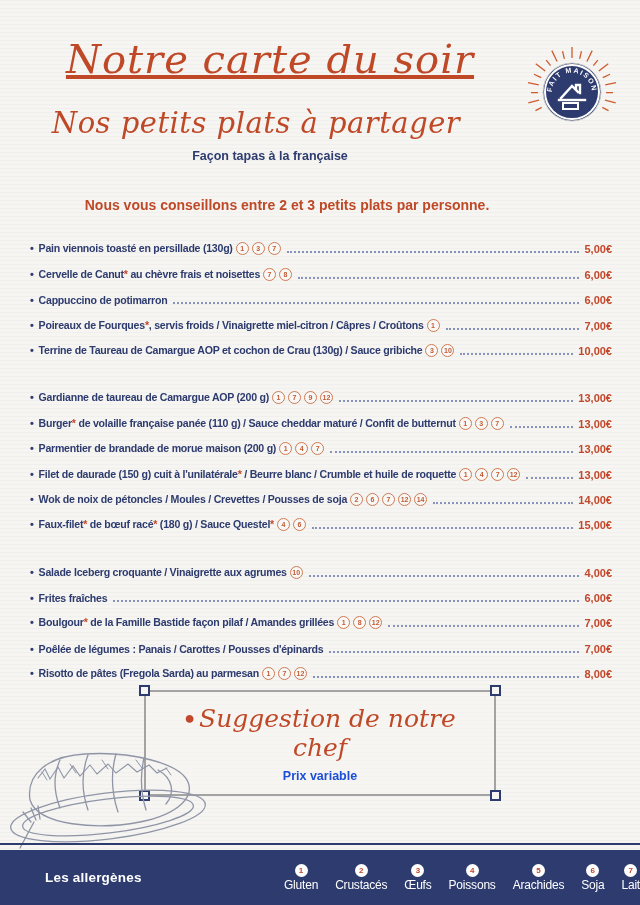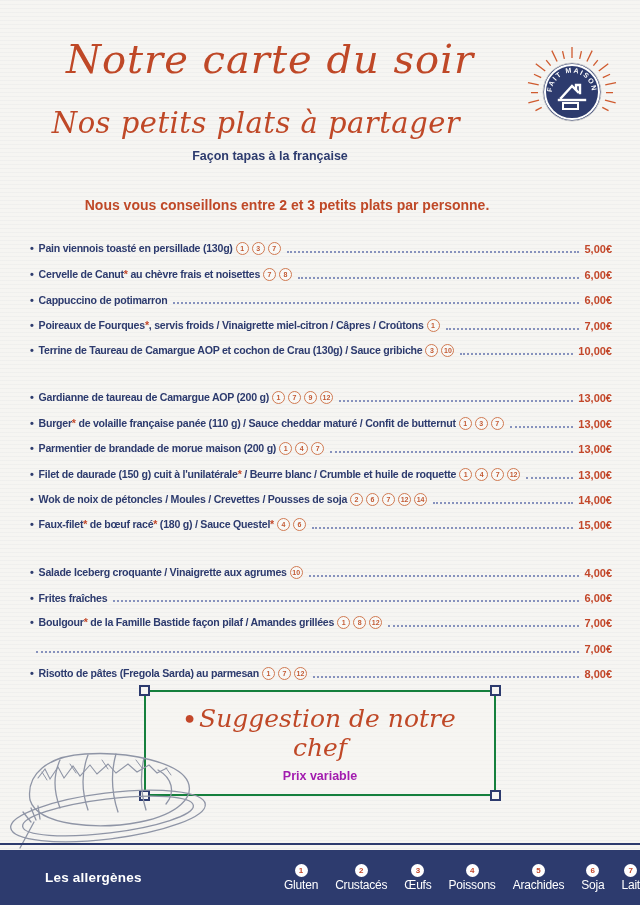--- a/index.html
+++ b/index.html
@@ -11,7 +11,7 @@
     color:#2d3b6e;
   }
   .script{font-family:"DejaVu Serif", serif;font-style:italic;color:#bf4827;}
-  .page-title{position:absolute;top:36px;left:0;width:540px;text-align:center;font-size:40px;letter-spacing:1px;}
+  .page-title{position:absolute;top:36px;left:0;width:540px;text-align:center;font-size:40px;letter-spacing:1px;text-decoration:underline;}
   .subtitle{position:absolute;top:106px;left:0;width:512px;text-align:center;font-size:29px;letter-spacing:.5px;}
   .tagline{position:absolute;top:149px;left:0;width:540px;text-align:center;font-size:12.5px;font-weight:bold;color:#2d3b6e;}
   .advice{position:absolute;top:197px;left:0;width:574px;text-align:center;font-size:14px;font-weight:bold;color:#bf4827;}

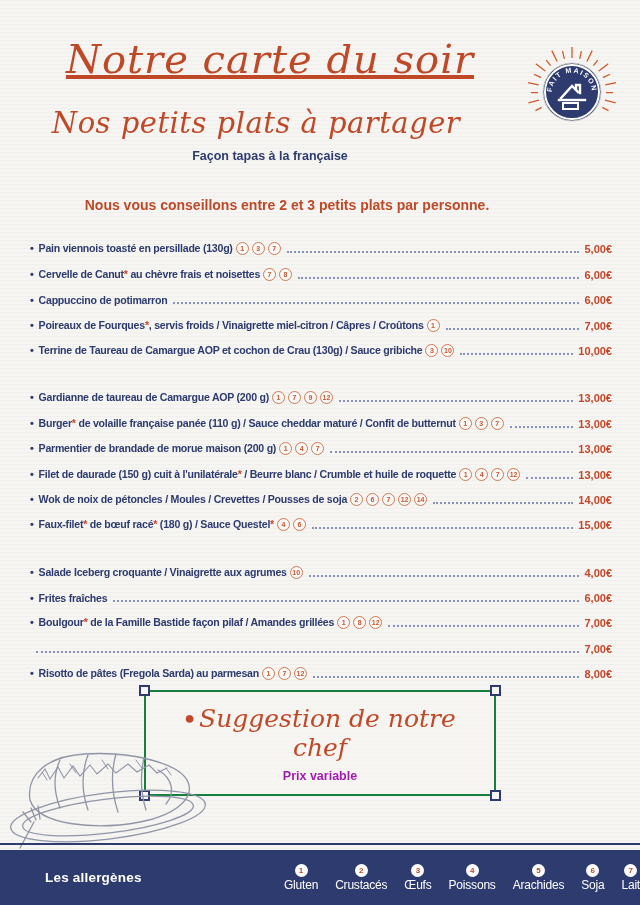--- a/index.html
+++ b/index.html
@@ -178,6 +178,7 @@
         <span class="price">7,00€</span>
       </div>
       <div class="menu-row">
+        <span class="item-name"><span class="bullet">•</span>Poêlée de légumes : Panais / Carottes / Pousses d'épinards</span>
         <span class="leader"></span>
         <span class="price">7,00€</span>
       </div>

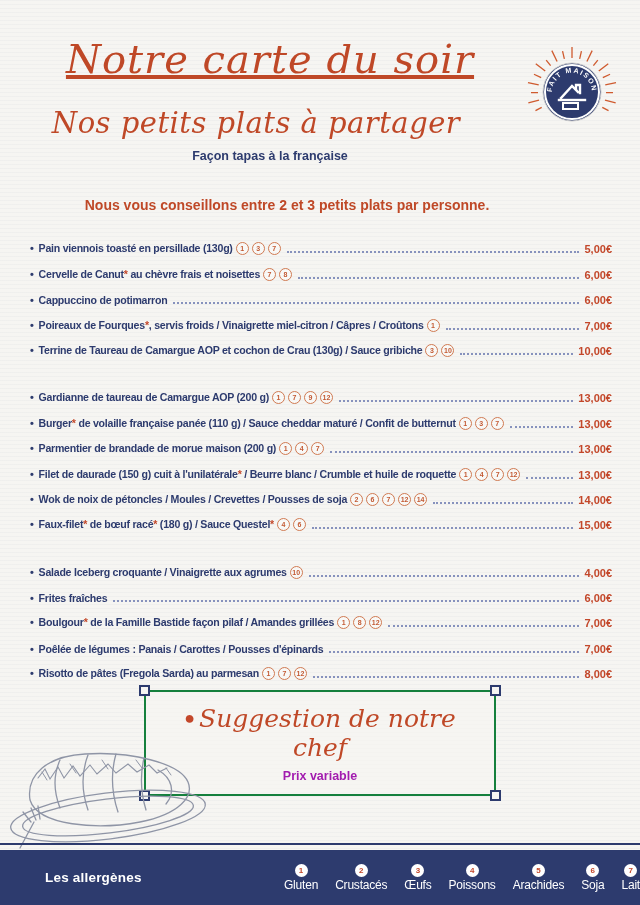--- a/index.html
+++ b/index.html
@@ -34,7 +34,7 @@
 
   
   .sugg{position:absolute;top:690px;left:50%;transform:translateX(-50%);width:292px;
-    border:2px solid #15803d;text-align:center;padding:12px 28px 11px;background:rgba(246,245,242,0.6);}
+    border:2px solid #a3a3a3;text-align:center;padding:12px 28px 11px;background:rgba(246,245,242,0.6);}
   .knot{position:absolute;width:7px;height:7px;border:2px solid #2d3b6e;background:#f6f5f2;}
   .knot.tl{top:-7px;left:-7px;} .knot.tr{top:-7px;right:-7px;}
   .knot.bl{bottom:-7px;left:-7px;} .knot.br{bottom:-7px;right:-7px;}

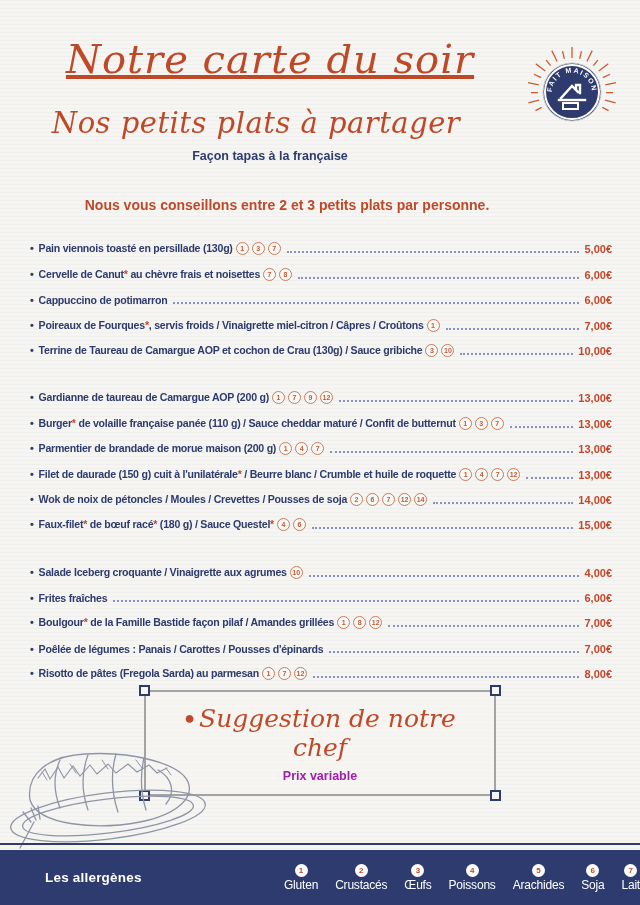--- a/index.html
+++ b/index.html
@@ -40,7 +40,7 @@
   .knot.bl{bottom:-7px;left:-7px;} .knot.br{bottom:-7px;right:-7px;}
   .sugg-title{font-size:25px;}
   .sugg-title .dot{color:#c3472a;font-style:normal;font-family:"Liberation Sans",sans-serif;font-size:18px;vertical-align:3px;margin-right:4px;}
-  .sugg-note{margin-top:7px;font-size:12.5px;font-weight:bold;color:#a21caf;}
+  .sugg-note{margin-top:7px;font-size:12.5px;font-weight:bold;color:#1d4ed8;}
 
   
   .sketch{position:absolute;left:-10px;bottom:50px;z-index:0;}

